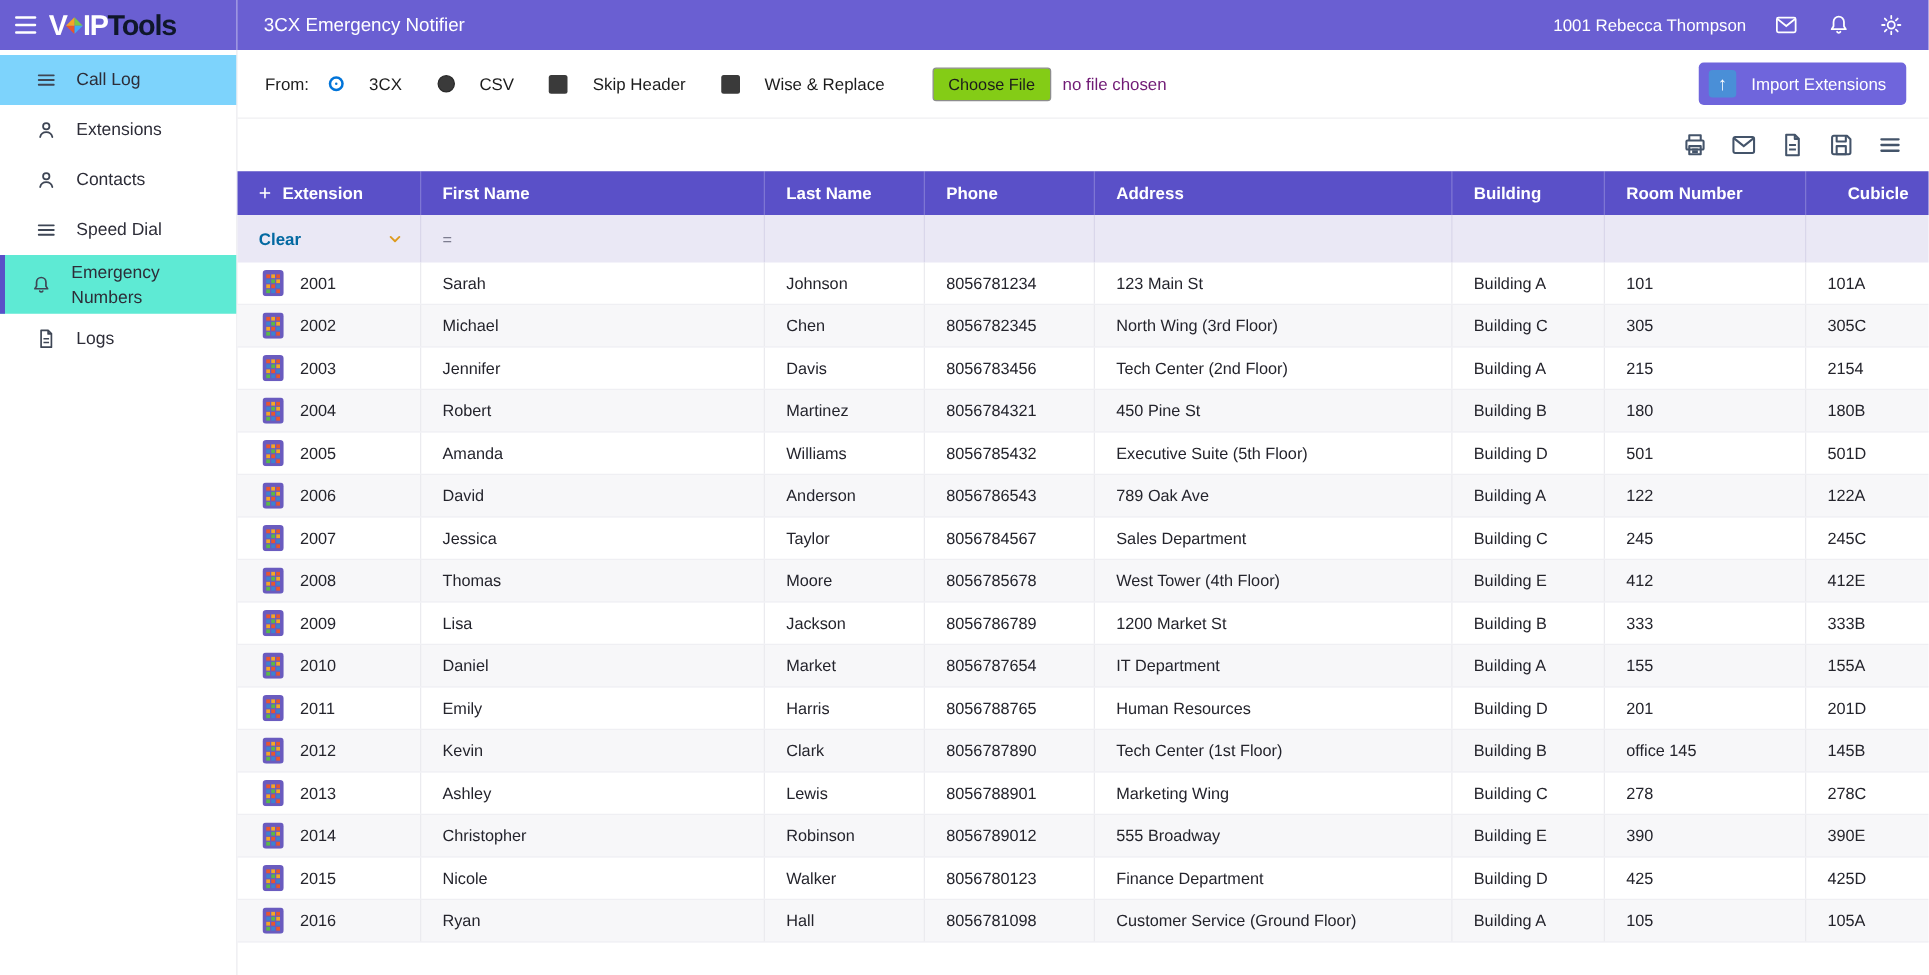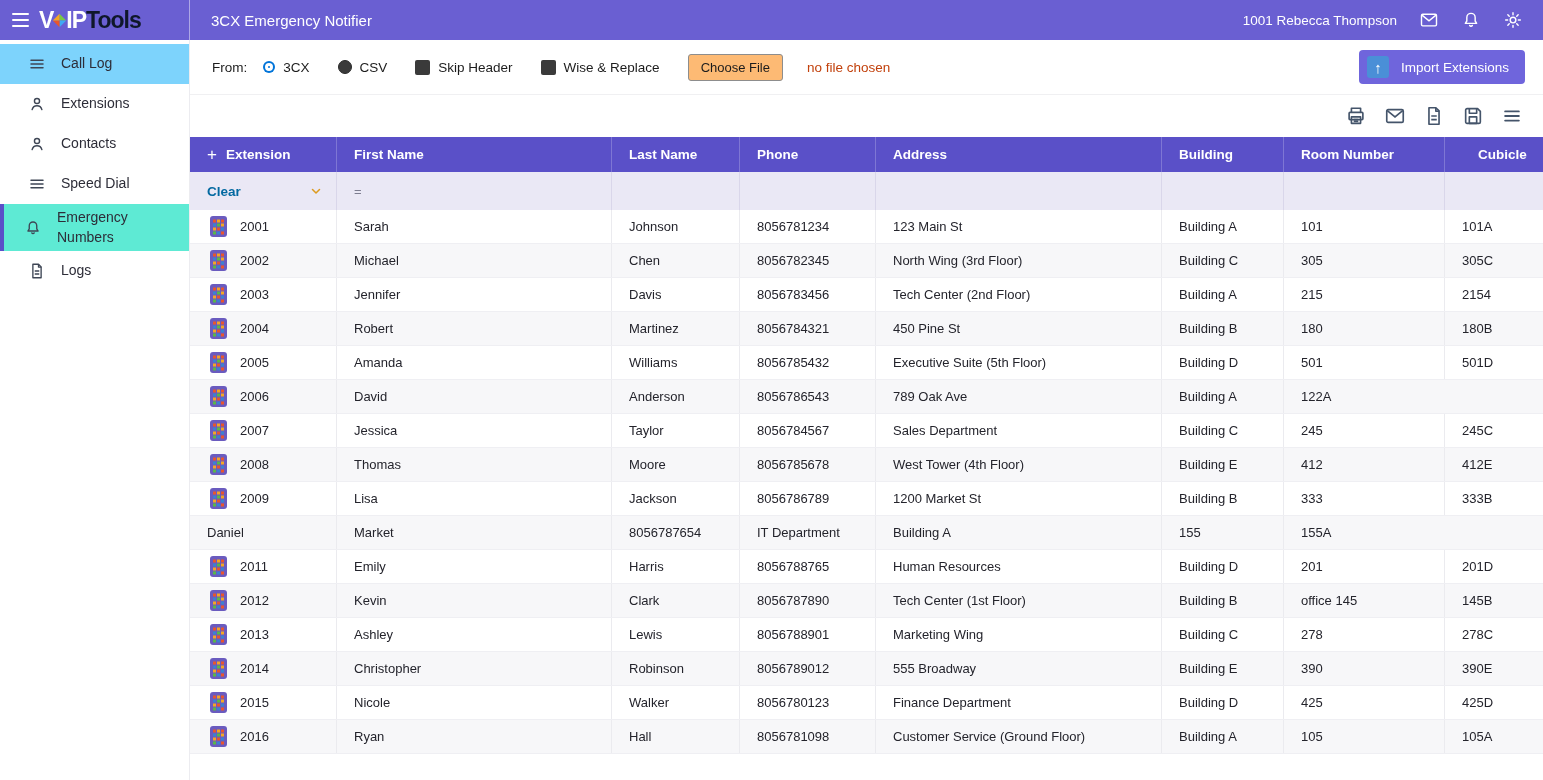--- a/index.html
+++ b/index.html
@@ -37,7 +37,7 @@
   .import-bar { height:55px; display:flex; align-items:center; padding:0 18px 0 22px;
     border-bottom:1px solid #f0f0f2; font-size:13.5px; color:#1c1c1c; }
   .from-label { margin-right:16px; }
-  .opt { display:flex; align-items:center; gap:8px; margin-right:28px; cursor:pointer; }
+  .opt { display:flex; align-items:center; gap:20px; margin-right:28px; cursor:pointer; }
   .radio-on { width:8px; height:8px; border-radius:50%; background:#0074d9;
     border:3px solid #fff; box-shadow:0 0 0 2px #0074d9; margin:2px; }
   .radio-off { width:14px; height:14px; border-radius:50%; background:#3a3a3a;

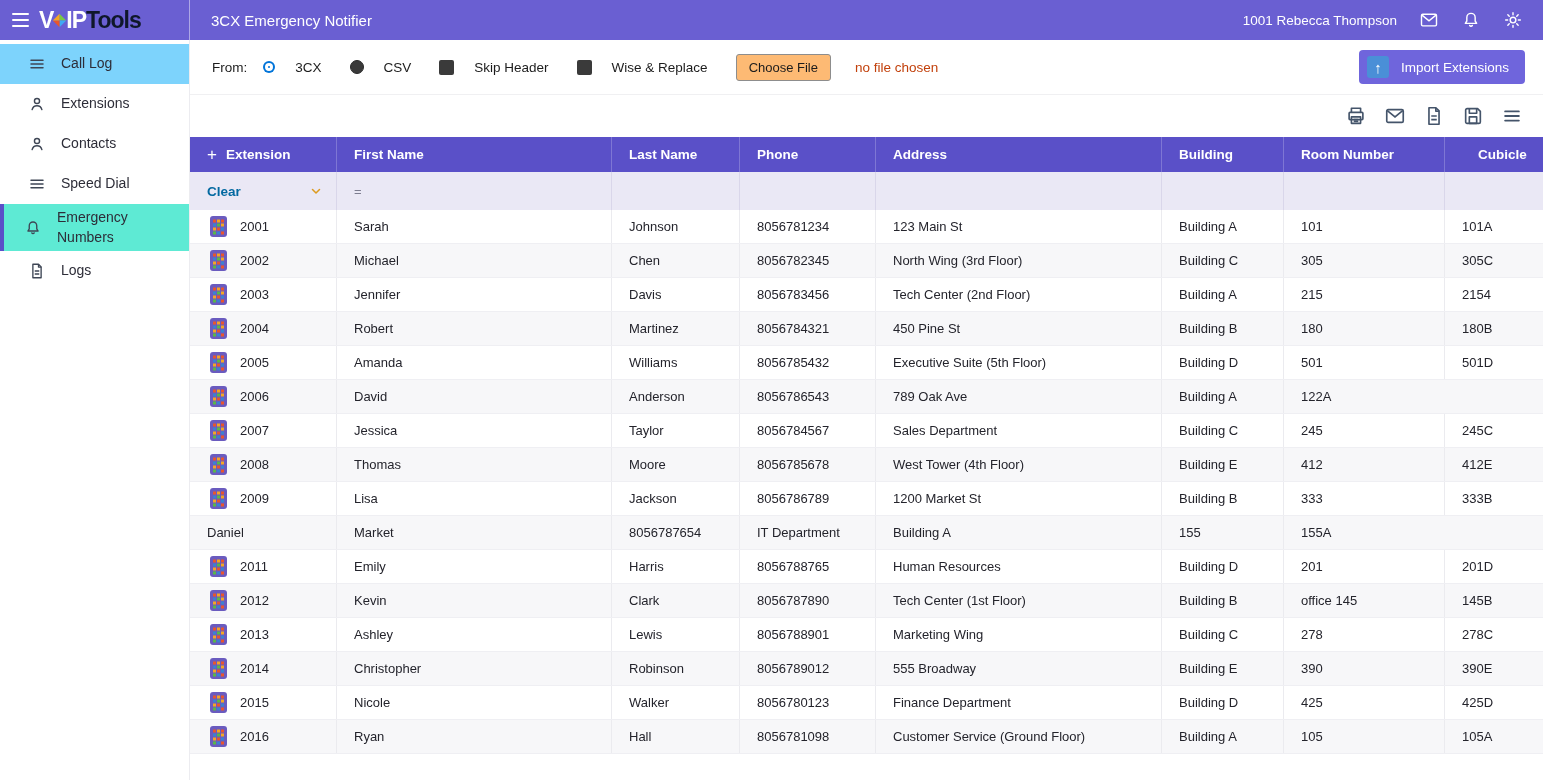--- a/index.html
+++ b/index.html
@@ -43,7 +43,7 @@
   .radio-off { width:14px; height:14px; border-radius:50%; background:#3a3a3a;
     border:1px solid #2a2a2a; }
   .chk { width:15px; height:15px; background:#3a3a3a; border-radius:2px; }
-  .choose-file { background:#fdba74; border:1px solid #8d8d8d; border-radius:3px;
+  .choose-file { margin-left:10px; background:#84cc16; border:1px solid #8d8d8d; border-radius:3px;
     padding:5px 12px; font-size:13px; color:#1c1c1c; cursor:pointer; font-family:"Liberation Sans",sans-serif; }
   .no-file { margin-left:24px; color:#c2410c; }
   .import-btn { margin-left:auto; display:flex; align-items:center; gap:12px; background:#6f65dc;

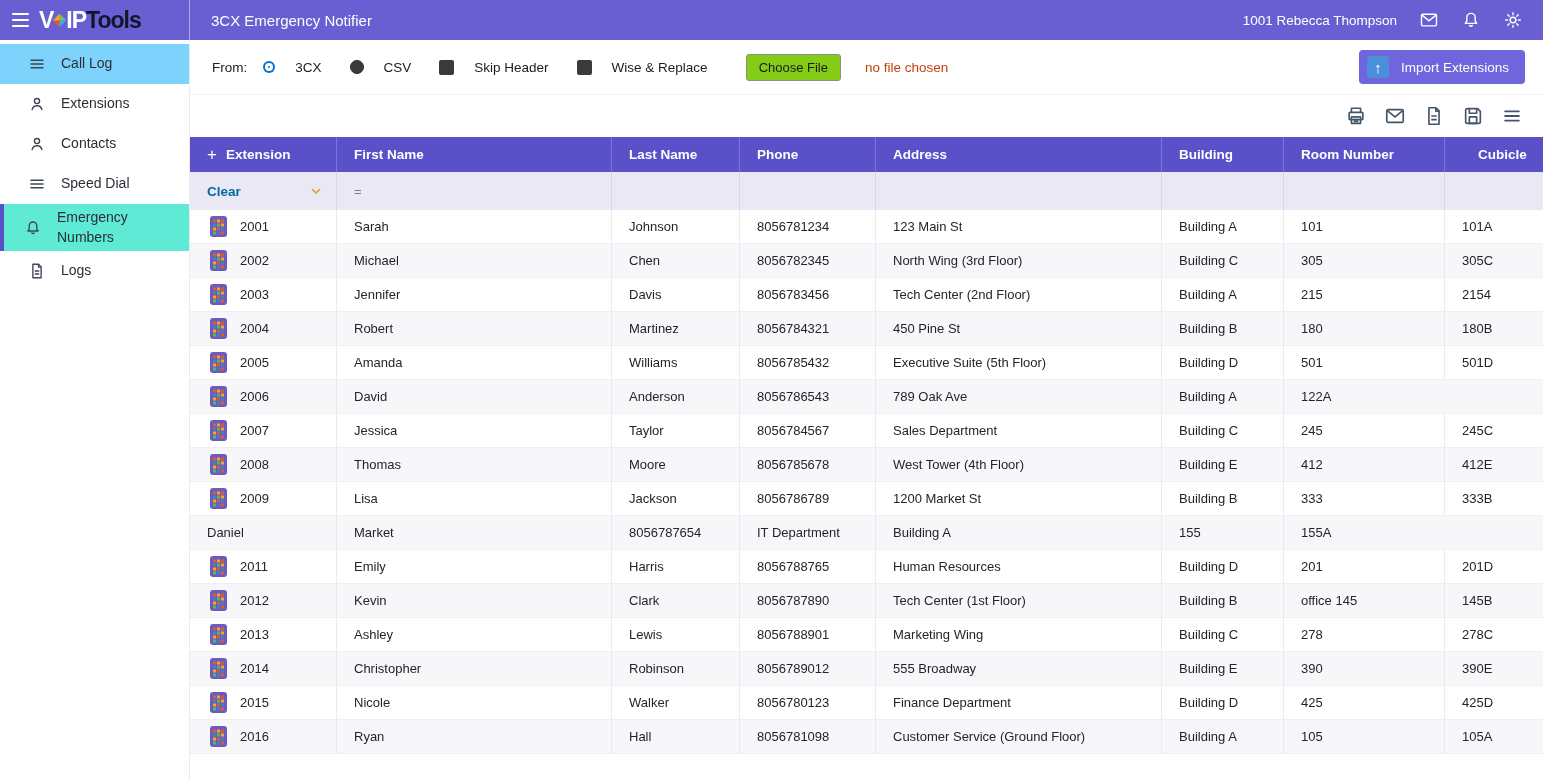--- a/index.html
+++ b/index.html
@@ -45,7 +45,7 @@
   .chk { width:15px; height:15px; background:#3a3a3a; border-radius:2px; }
   .choose-file { margin-left:10px; background:#84cc16; border:1px solid #8d8d8d; border-radius:3px;
     padding:5px 12px; font-size:13px; color:#1c1c1c; cursor:pointer; font-family:"Liberation Sans",sans-serif; }
-  .no-file { margin-left:24px; color:#c2410c; }
+  .no-file { margin-left:9px; color:#701a75; }
   .import-btn { margin-left:auto; display:flex; align-items:center; gap:12px; background:#6f65dc;
     color:#fff; border:none; border-radius:4px; padding:6px 16px 6px 8px; font-size:13.5px;
     cursor:pointer; font-family:"Liberation Sans",sans-serif; }

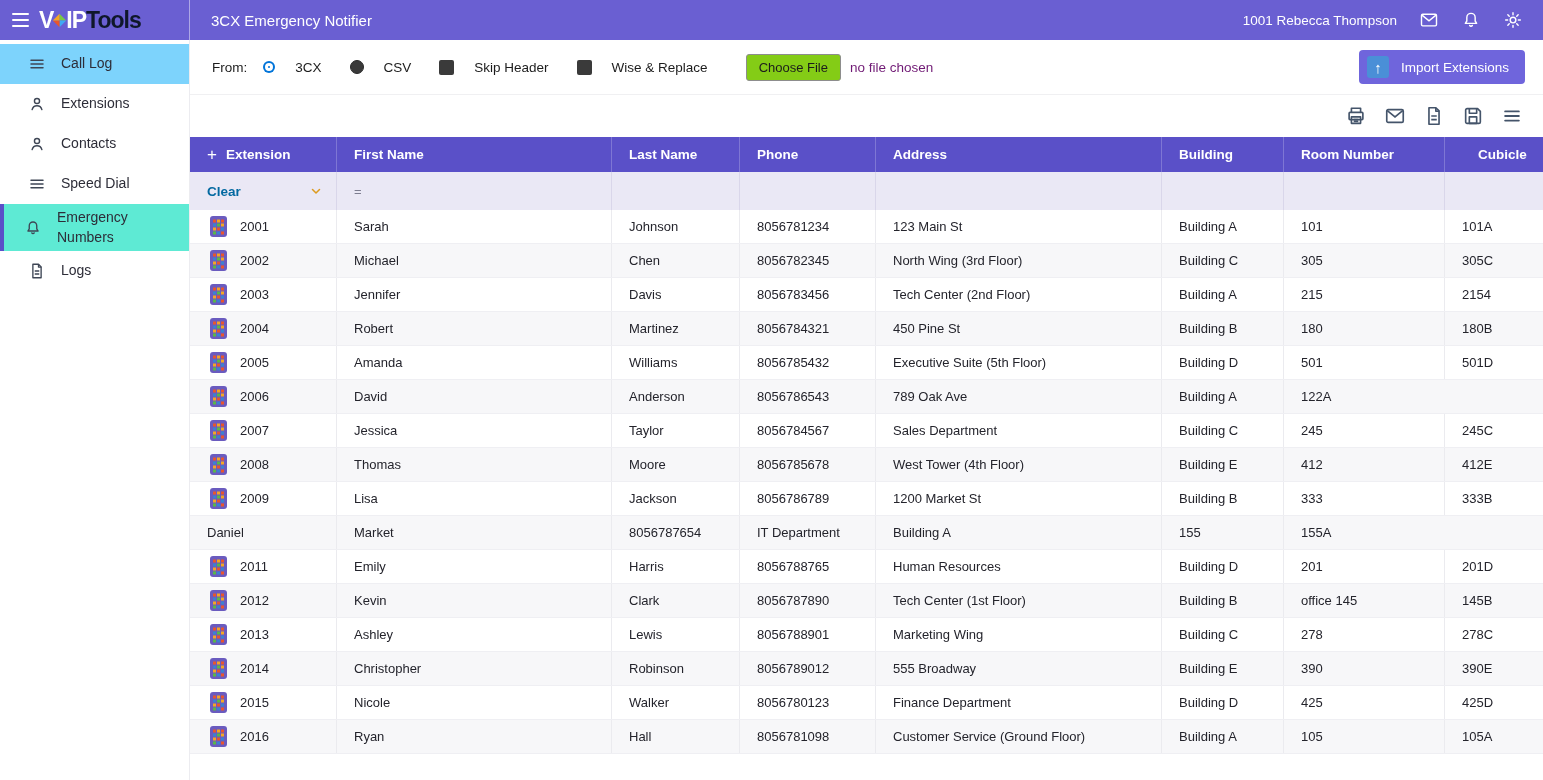--- a/index.html
+++ b/index.html
@@ -432,6 +432,7 @@
     <div class="cell">8056786543</div>
     <div class="cell">789 Oak Ave</div>
     <div class="cell">Building A</div>
+    <div class="cell">122</div>
     <div class="cell">122A</div>
   </div>
 

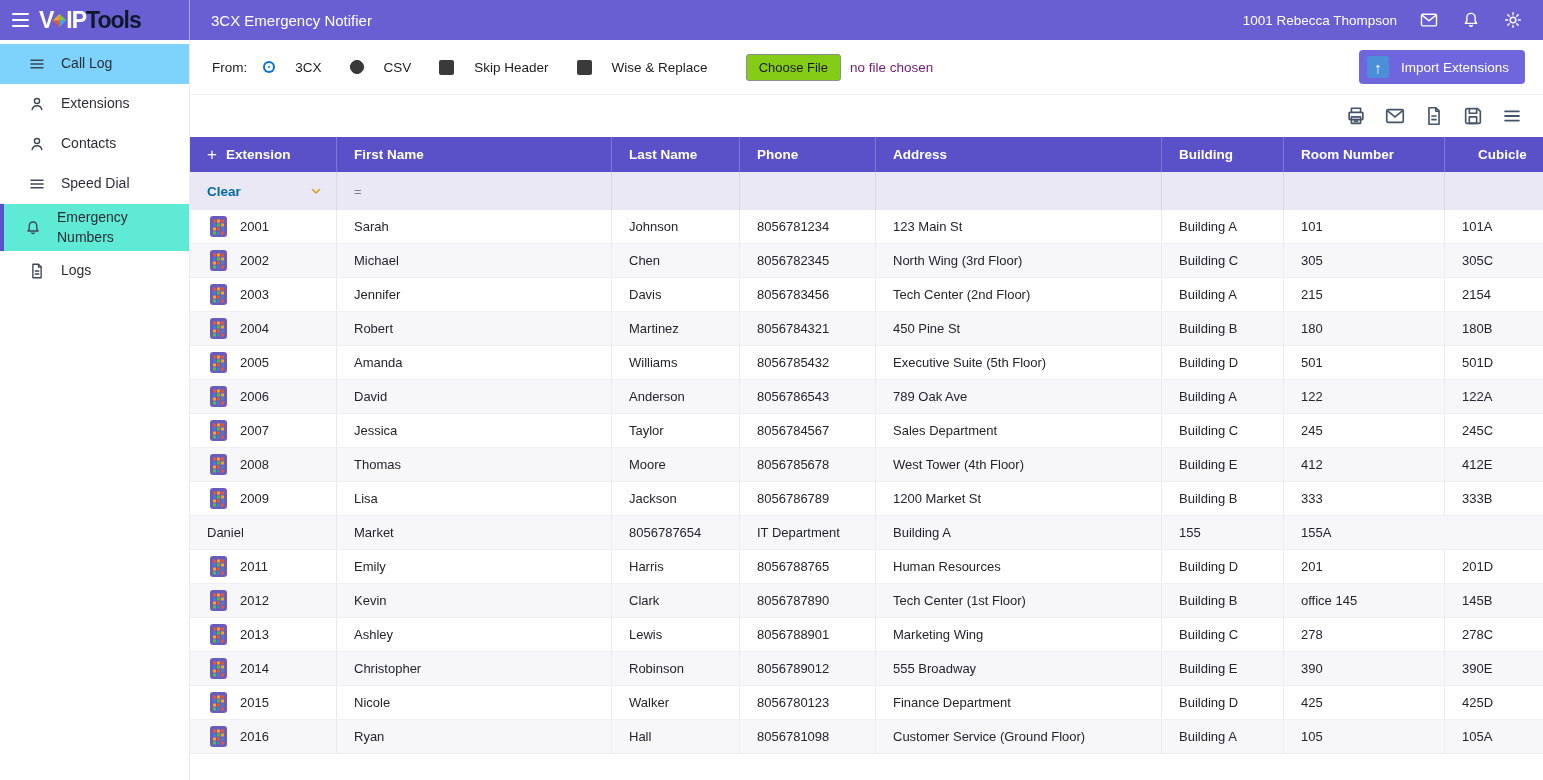--- a/index.html
+++ b/index.html
@@ -521,6 +521,24 @@
   </div>
 
   <div class="grid-row body-row">
+    <div class="cell ext-cell">
+      <svg class="kp" viewBox="0 0 17 21">
+        <rect x="0" y="0" width="17" height="21" rx="3" fill="#6a5bbf"></rect>
+        <rect x="3" y="3.5" width="3" height="3" fill="#e8562d"></rect>
+                <rect x="7" y="3.5" width="3" height="3" fill="#f5a623"></rect>
+                <rect x="11" y="3.5" width="3" height="3" fill="#e8562d"></rect>
+        <rect x="3" y="7.5" width="3" height="3" fill="#3b82d0"></rect>
+                <rect x="7" y="7.5" width="3" height="3" fill="#58b947"></rect>
+                <rect x="11" y="7.5" width="3" height="3" fill="#f5a623"></rect>
+        <rect x="3" y="11.5" width="3" height="3" fill="#f5a623"></rect>
+                <rect x="7" y="11.5" width="3" height="3" fill="#e8562d"></rect>
+                <rect x="11" y="11.5" width="3" height="3" fill="#3b82d0"></rect>
+        <rect x="3" y="15.5" width="3" height="3" fill="#58b947"></rect>
+                <rect x="7" y="15.5" width="3" height="3" fill="#3b82d0"></rect>
+                <rect x="11" y="15.5" width="3" height="3" fill="#e8562d"></rect>
+      </svg>
+      <span>2010</span>
+    </div>
     <div class="cell">Daniel</div>
     <div class="cell">Market</div>
     <div class="cell">8056787654</div>

